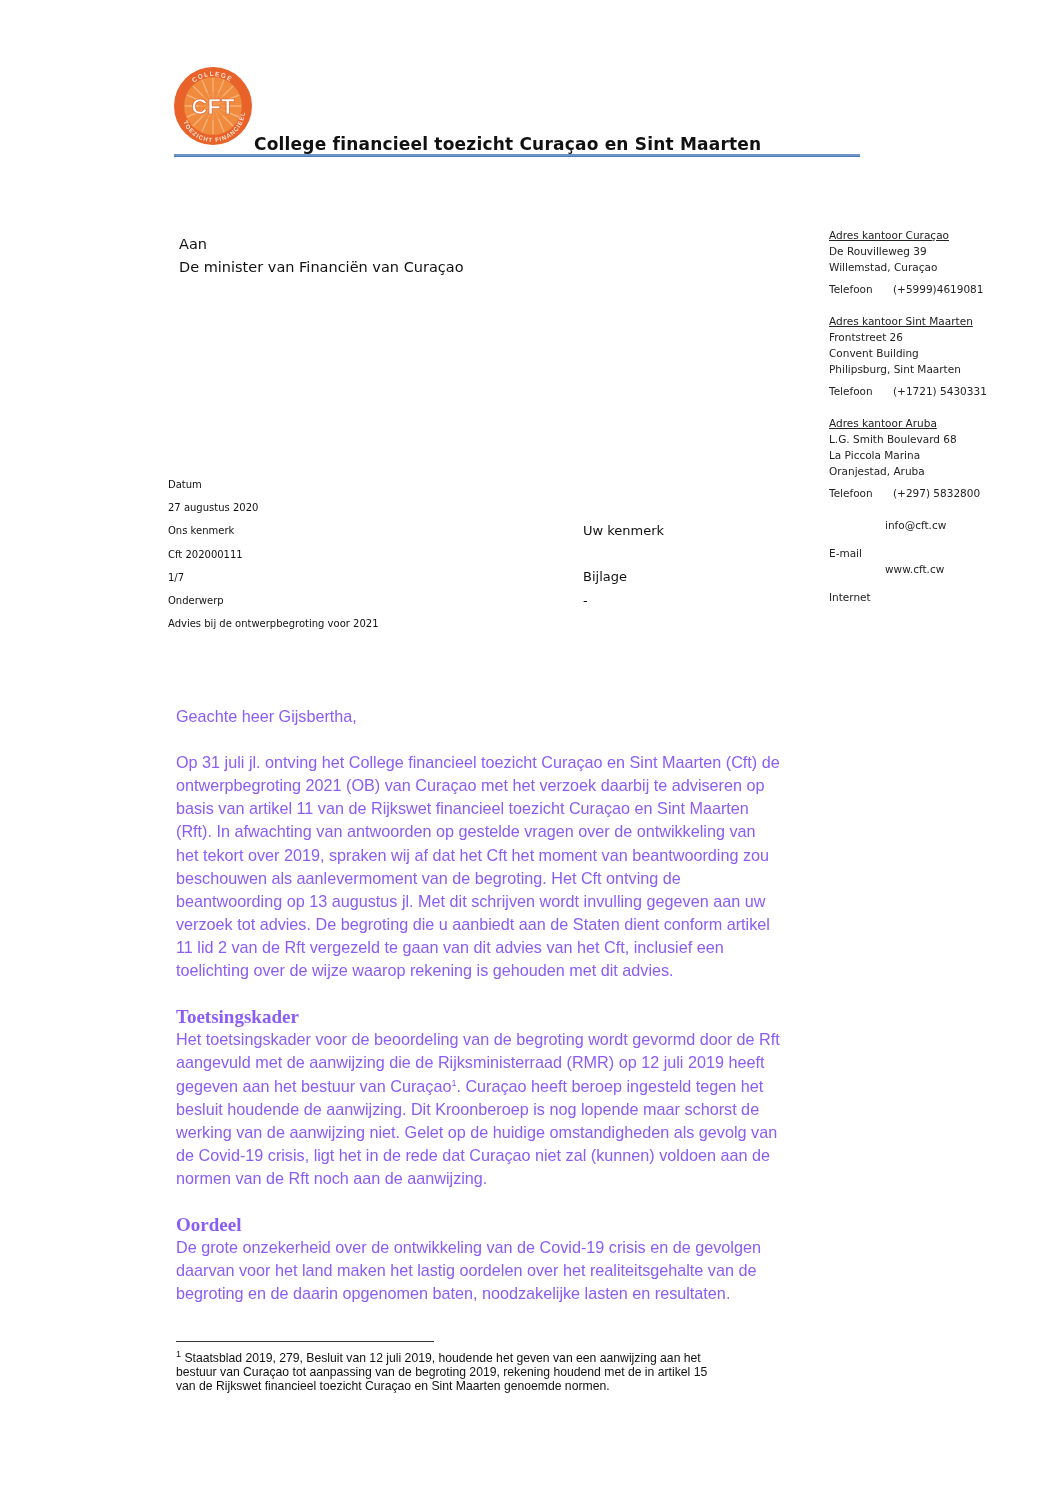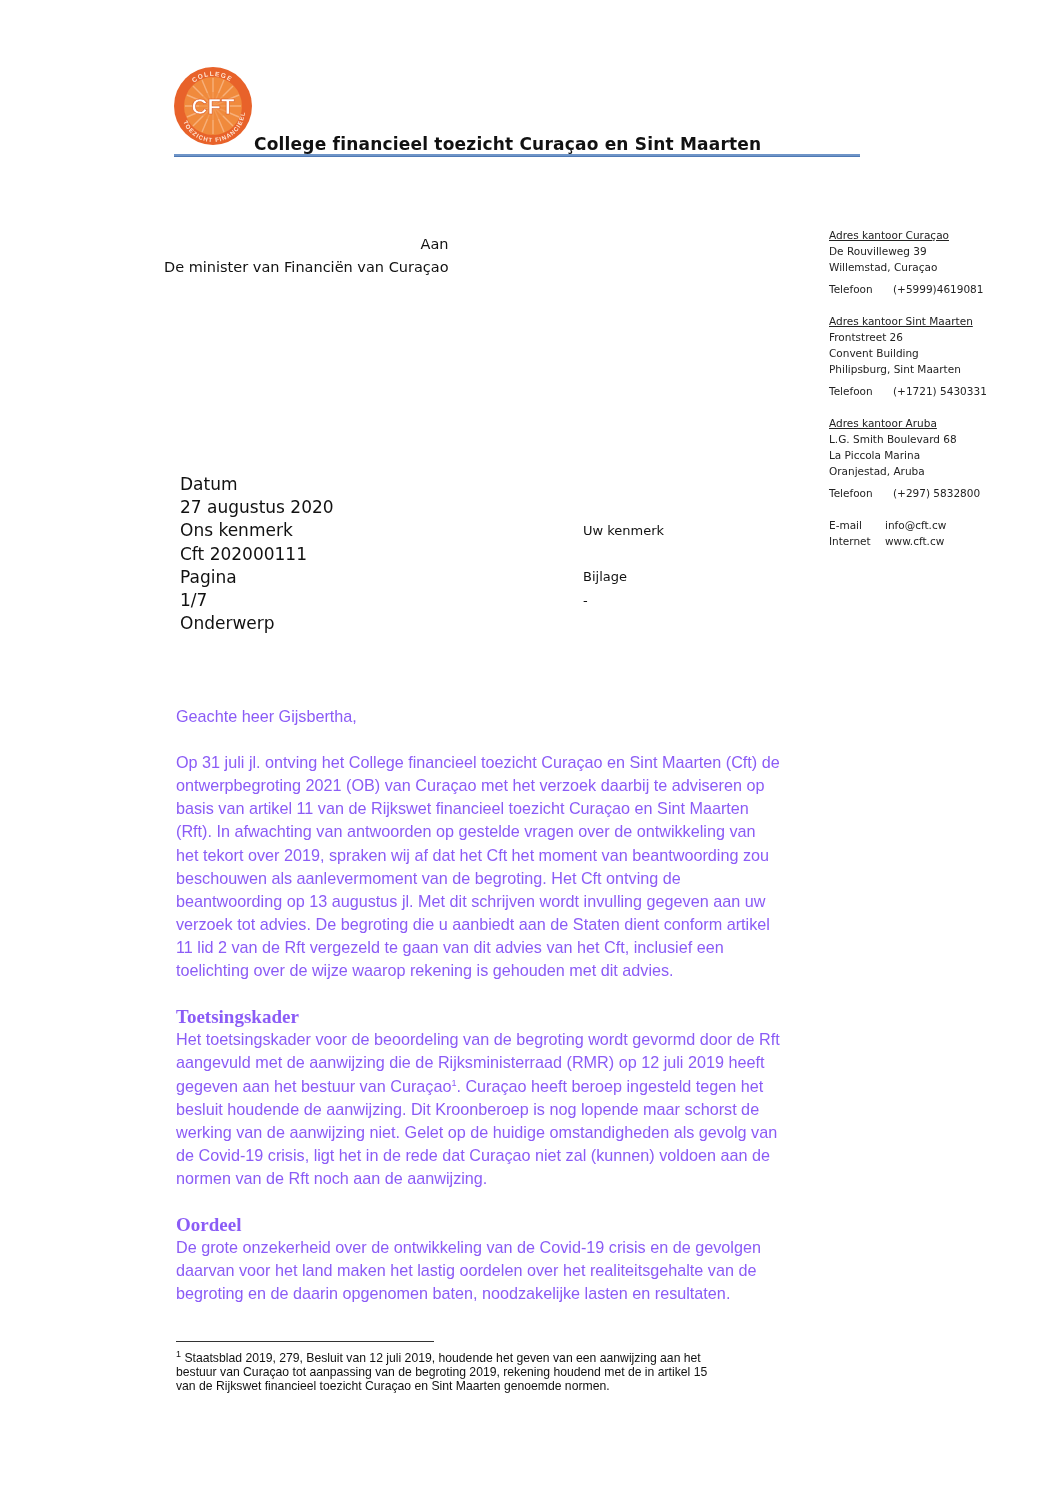--- a/index.html
+++ b/index.html
@@ -15,7 +15,7 @@
   .header-rule { left: 174px; top: 154px; width: 686px; height: 3px; background: #6f95c8; border-bottom: 1px solid #4f79b4; }
 
   
-  .recipient { left: 164px; top: 233px; font-size: 14.5px; line-height: 23px; text-align: right; }
+  .recipient { left: 179px; top: 233px; font-size: 14.5px; line-height: 23px; }
 
   
   .sidebar { left: 829px; top: 227px; font-size: 10.5px; line-height: 16px; color: #222; width: 200px; }

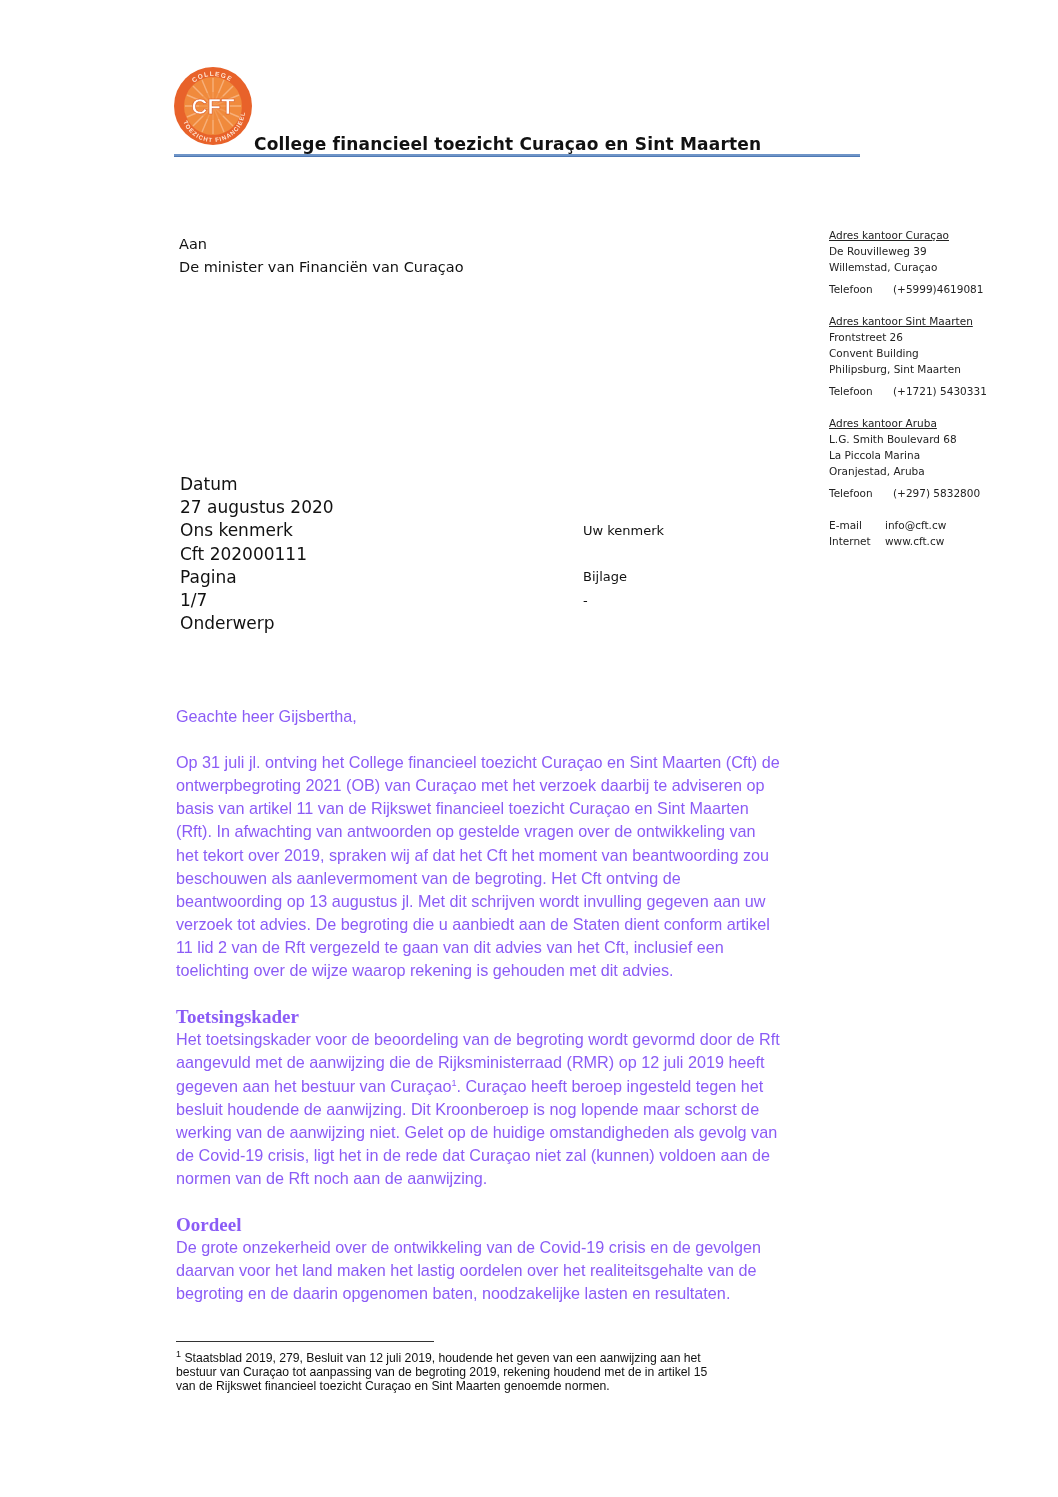--- a/index.html
+++ b/index.html
@@ -28,7 +28,7 @@
   .sidebar .contact .k { width: 56px; }
 
   
-  .meta { left: 180px; top: 473px; font-size: 17px; line-height: 23.2px; }
+  .meta { left: 168px; top: 473px; font-size: 10px; line-height: 23.2px; }
   .meta-right { left: 583px; top: 519px; font-size: 13px; line-height: 23.2px; }
 
   

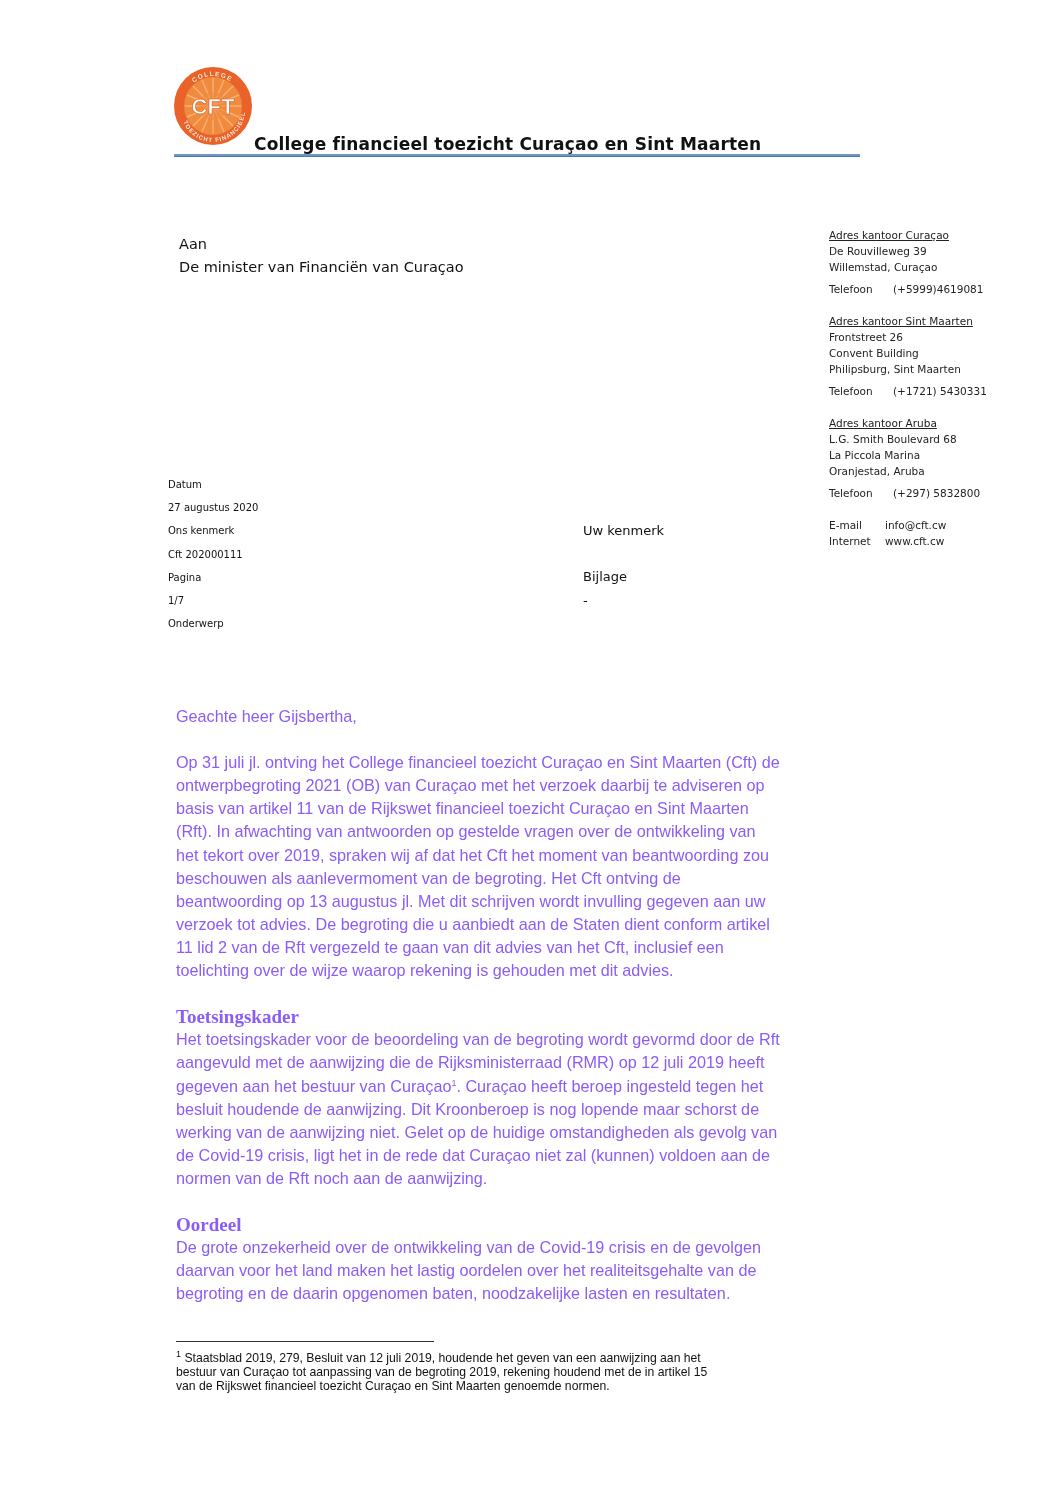--- a/index.html
+++ b/index.html
@@ -25,7 +25,7 @@
   .sidebar .tel .k { width: 64px; }
   .sidebar .gap { height: 16px; }
   .sidebar .contact { display: flex; }
-  .sidebar .contact .k { width: 56px; }
+  .sidebar .contact .k { width: 56px; margin-top: 28px; }
 
   
   .meta { left: 168px; top: 473px; font-size: 10px; line-height: 23.2px; }

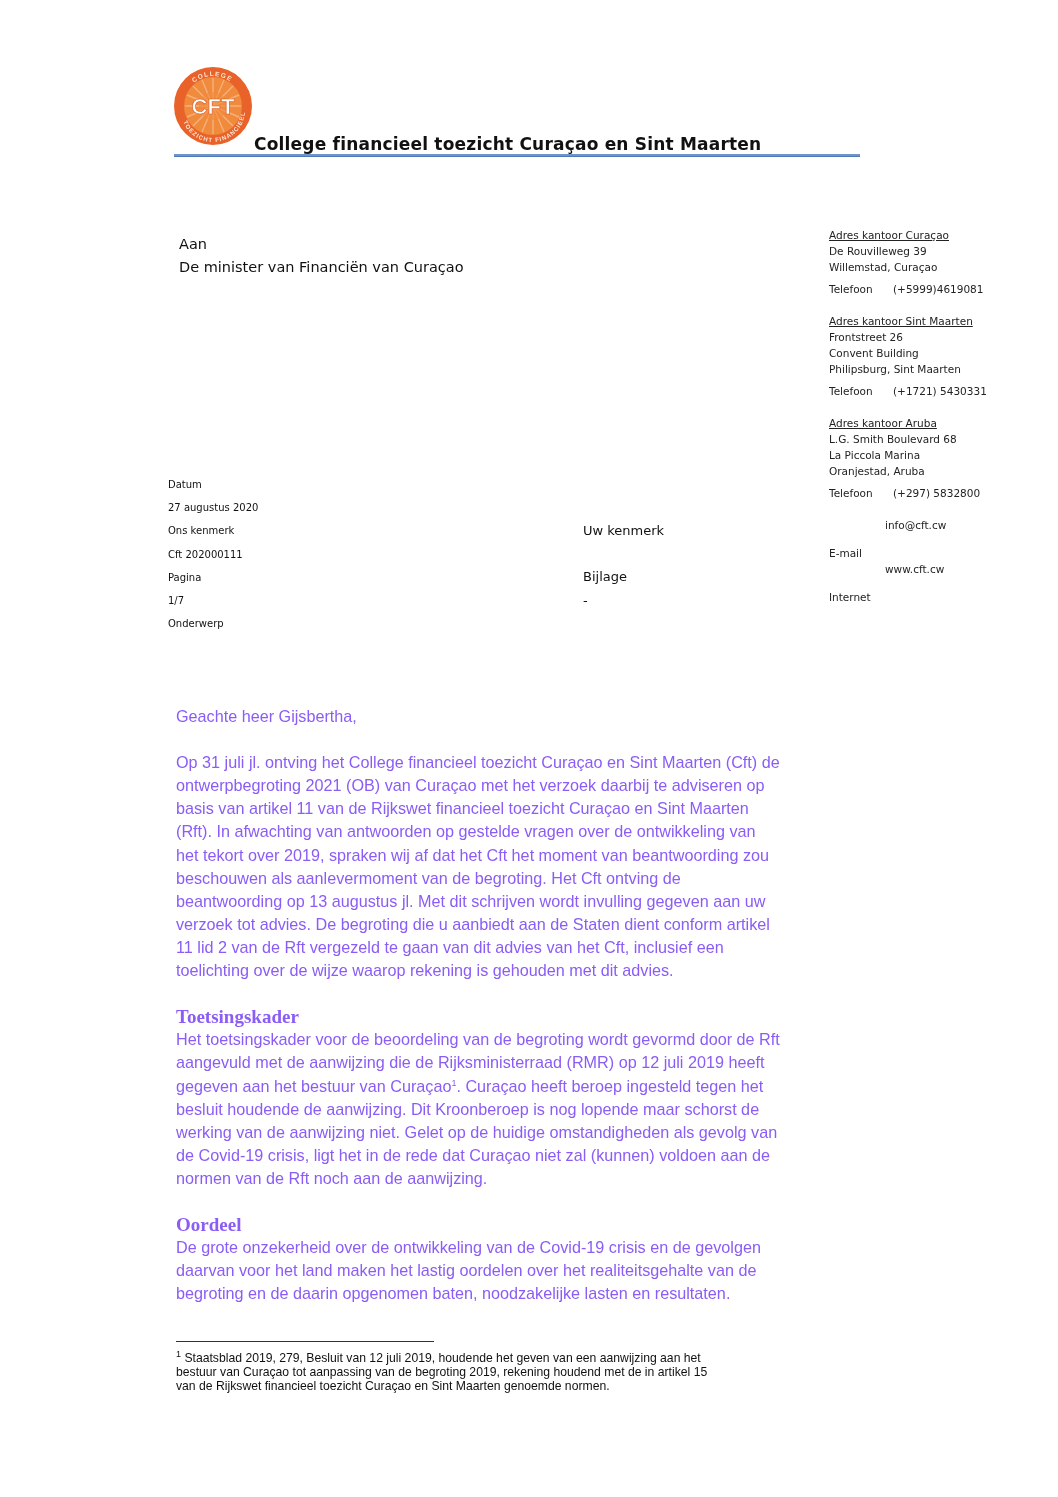--- a/index.html
+++ b/index.html
@@ -129,7 +129,6 @@
   <div>27 augustus 2020</div>
   <div>Ons kenmerk</div>
   <div>Cft 202000111</div>
-  <div>Pagina</div>
   <div>1/7</div>
   <div>Onderwerp</div>
 </div>

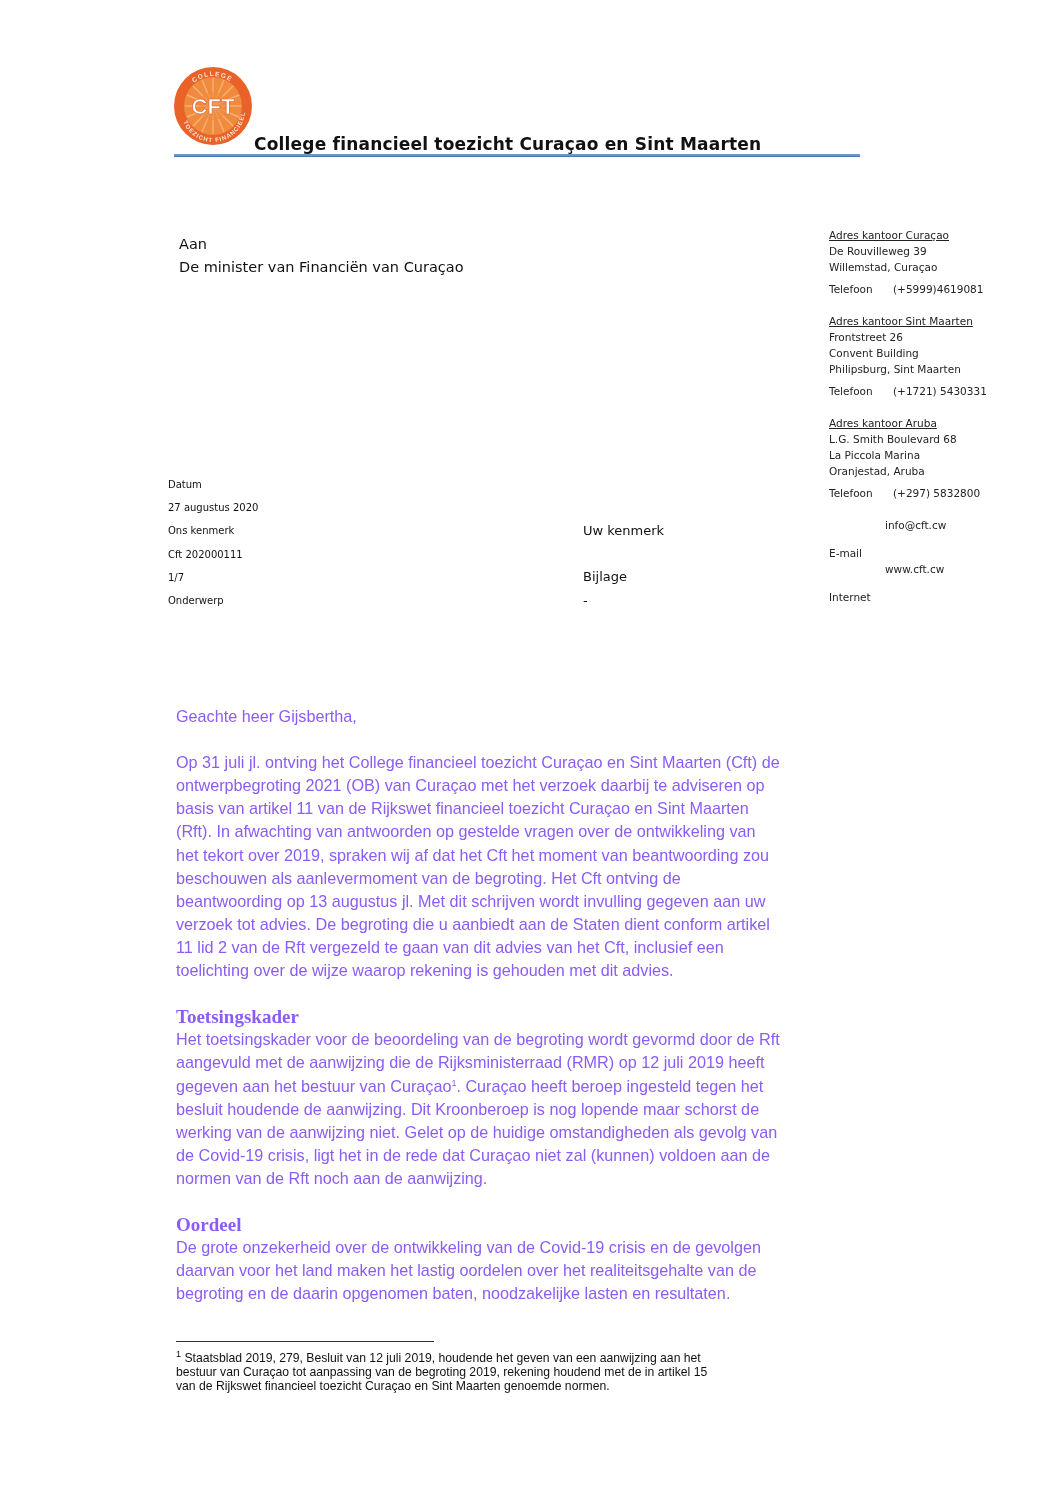--- a/index.html
+++ b/index.html
@@ -131,6 +131,7 @@
   <div>Cft 202000111</div>
   <div>1/7</div>
   <div>Onderwerp</div>
+  <div>Advies bij de ontwerpbegroting voor 2021</div>
 </div>
 <div class="abs meta-right">
   <div>Uw kenmerk</div>

